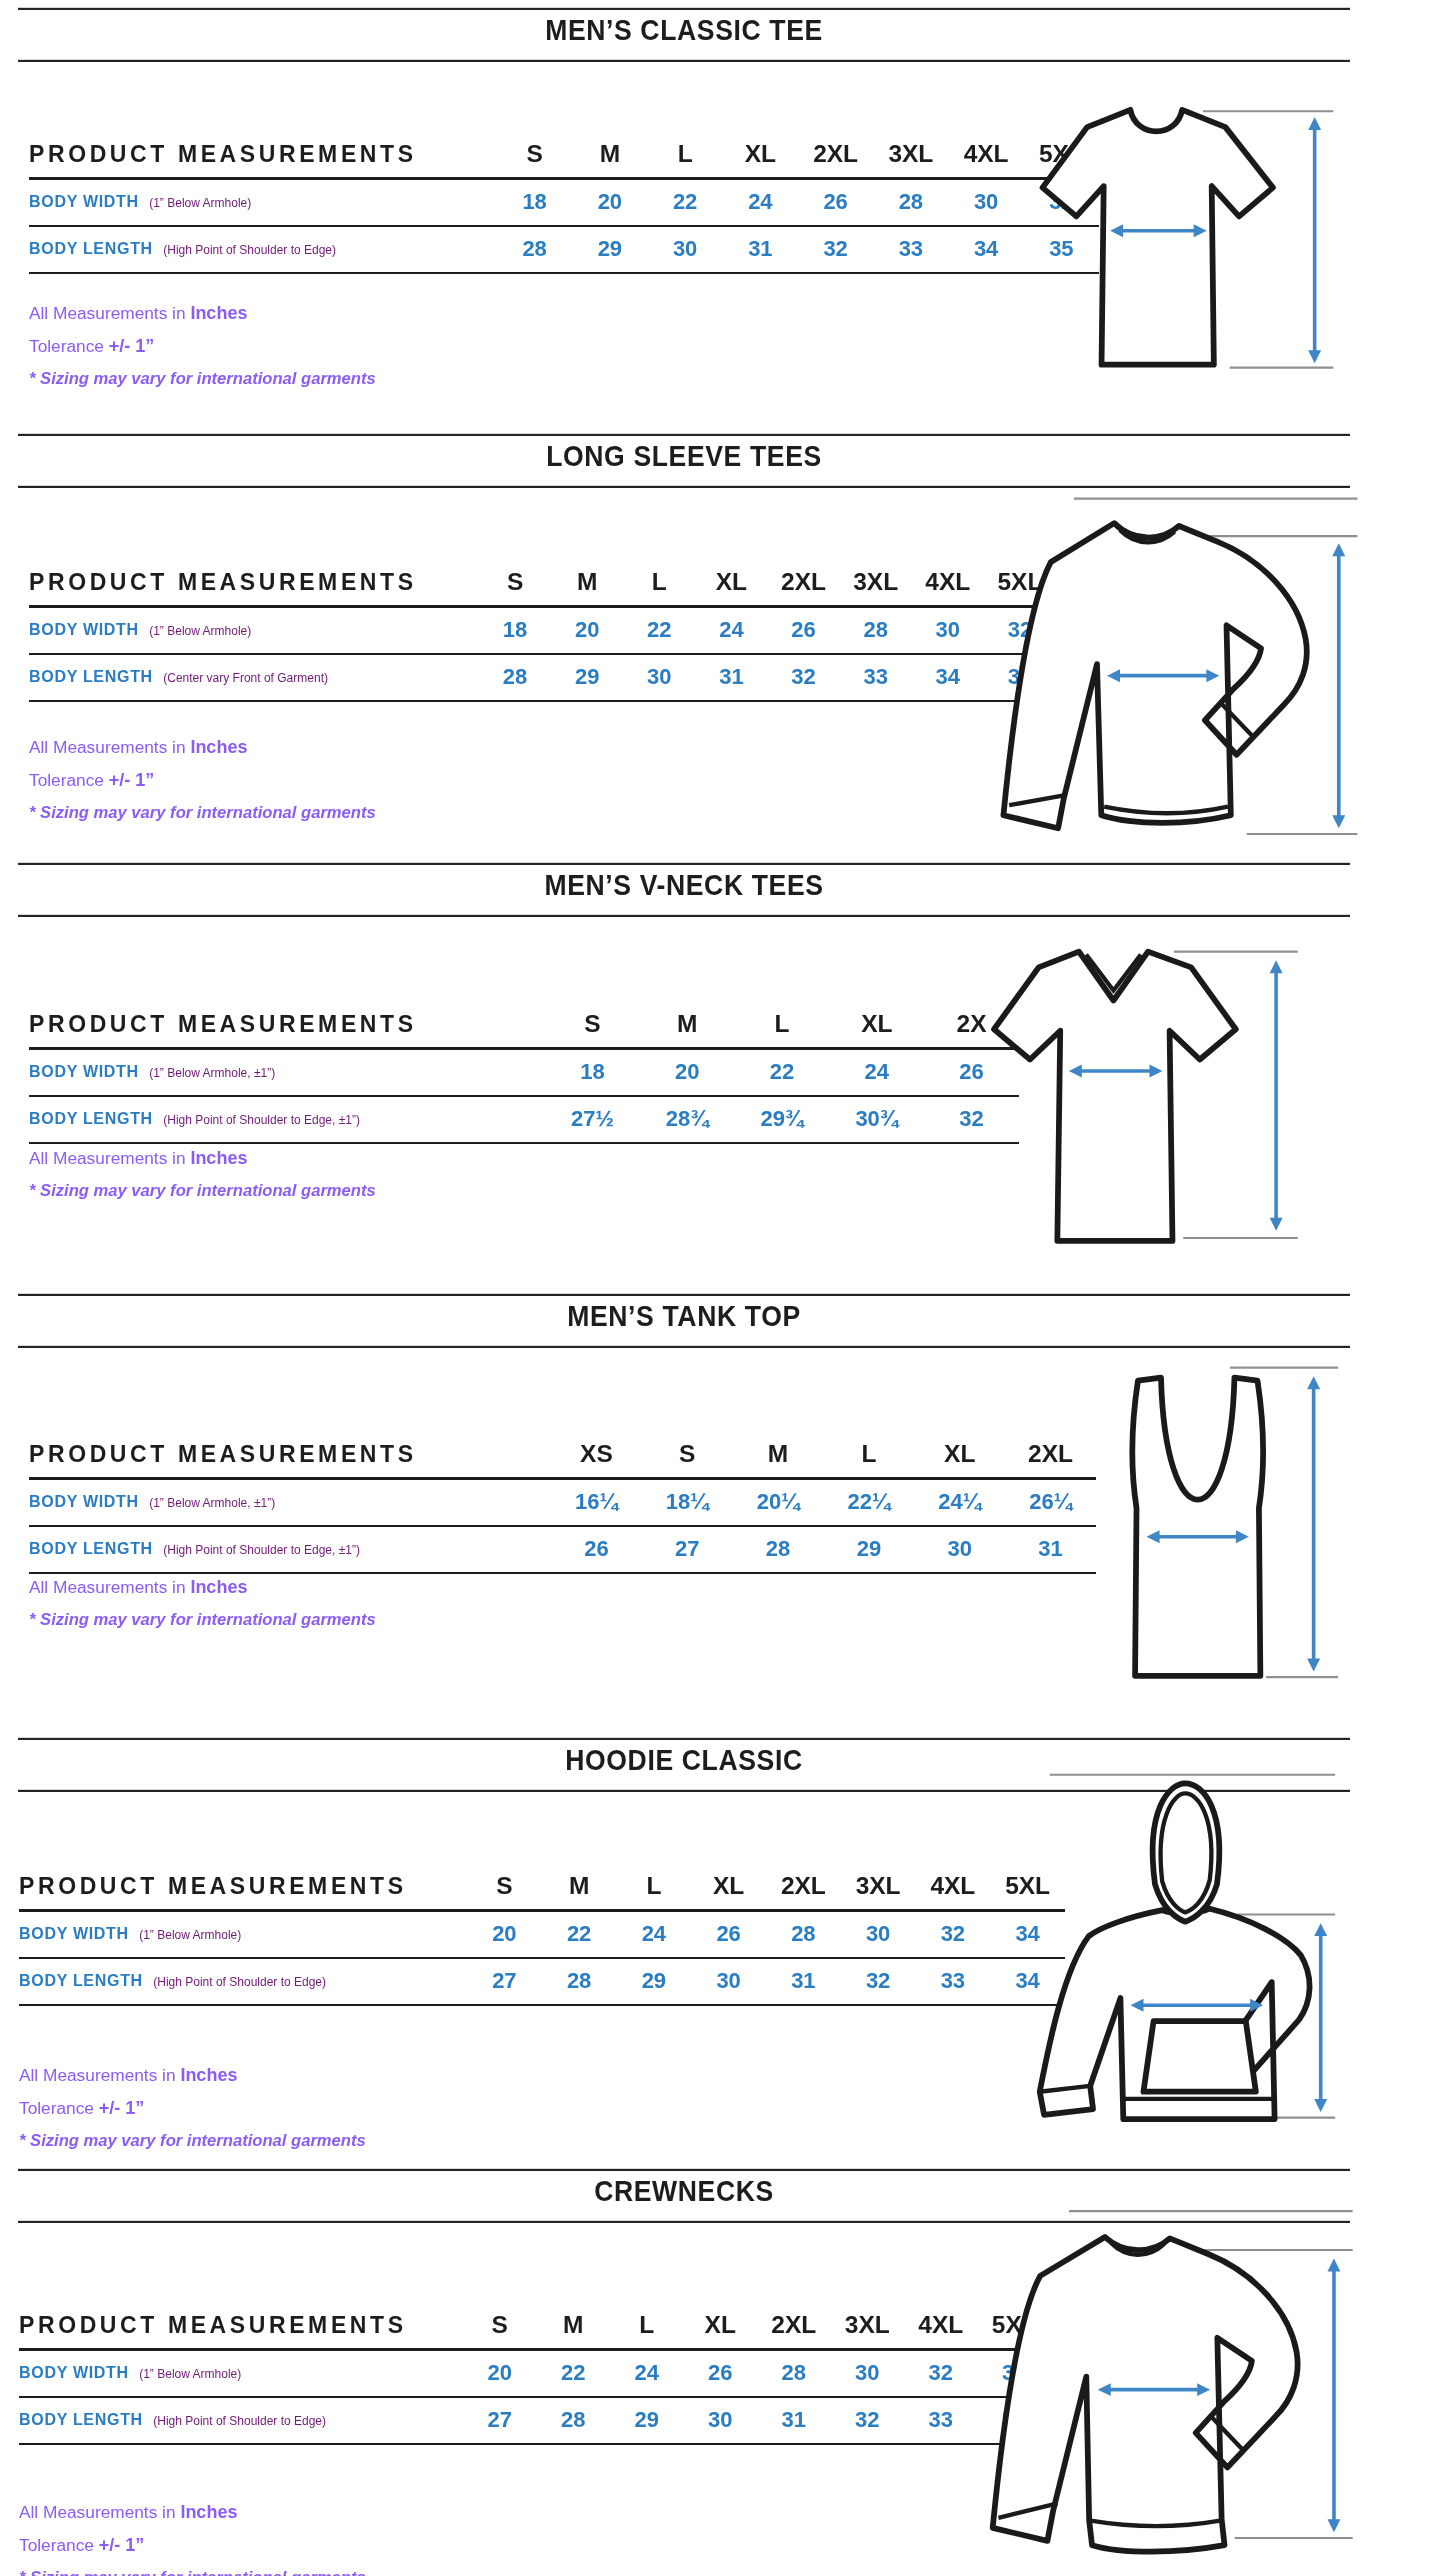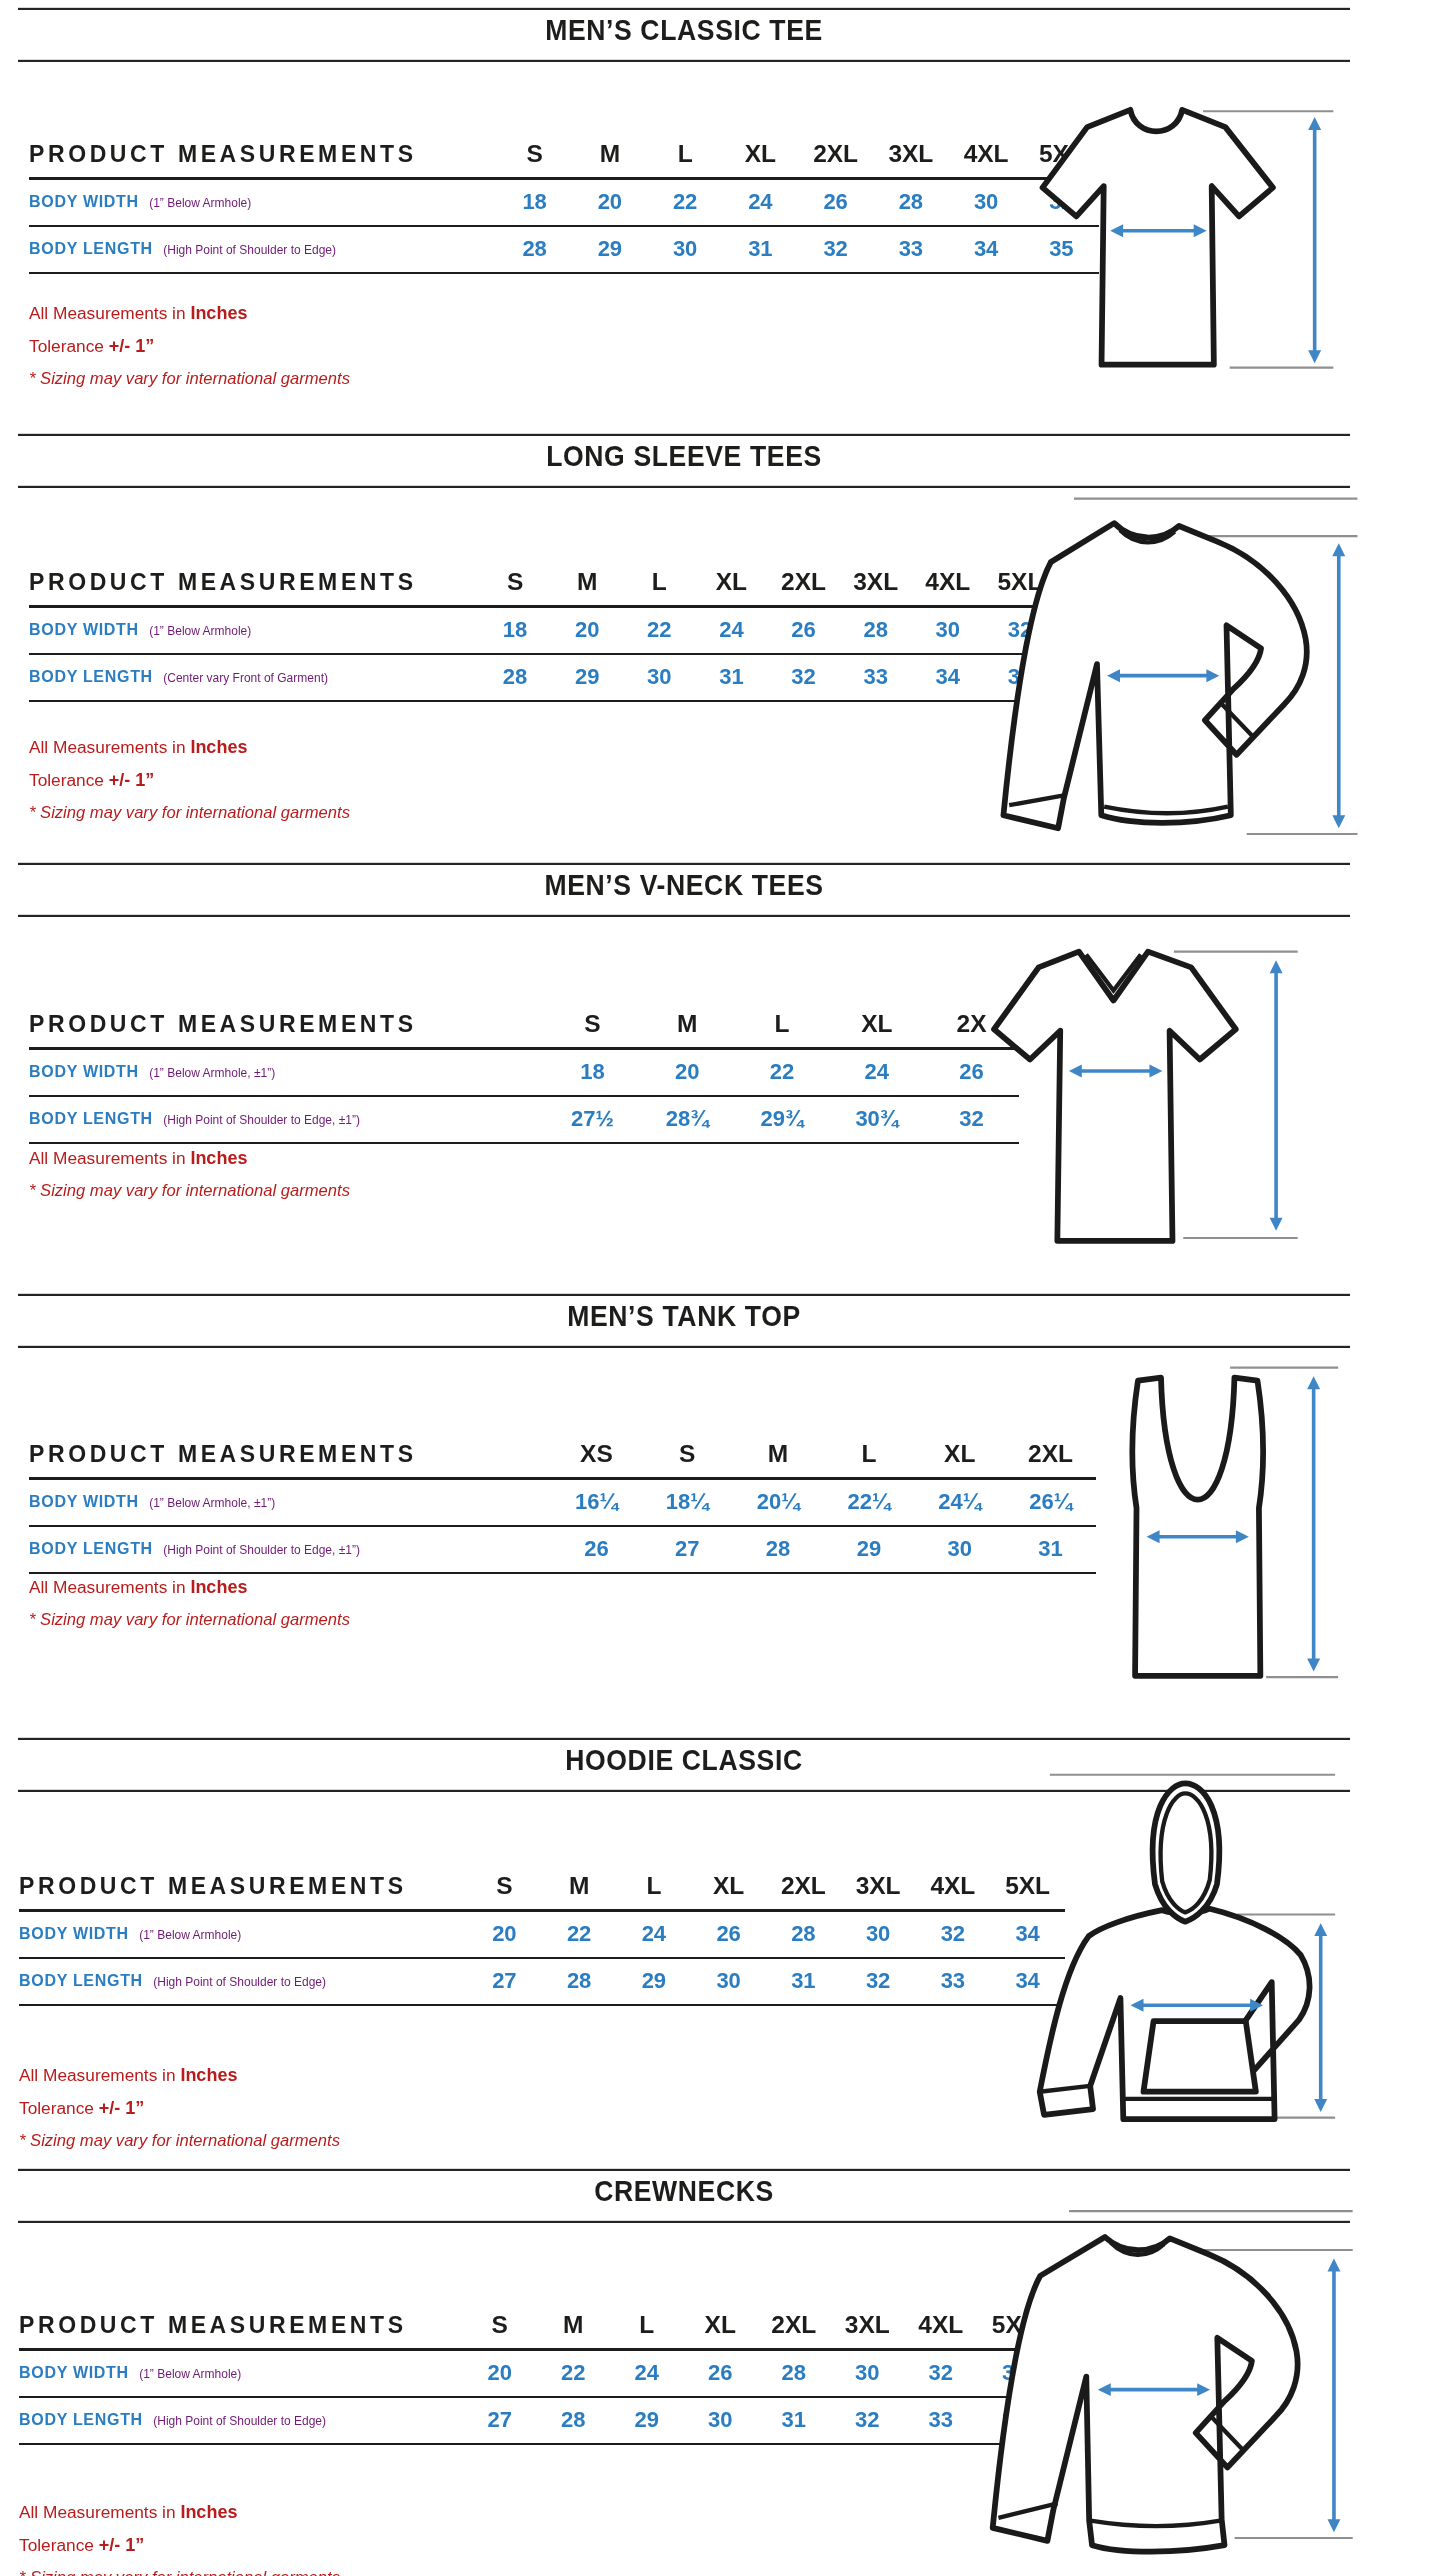--- a/index.html
+++ b/index.html
@@ -27,7 +27,7 @@
   .val{font-size:22px;font-weight:bold;color:var(--blue);text-align:center;}
 
   .notes{position:absolute;left:var(--tleft);top:var(--ntop);}
-  .note{margin:0 0 12.2px 0;font-size:17.3px;color:#b91c1c;}
+  .note{margin:0 0 12.2px 0;font-size:17.3px;color:#8b5cf6;}
   .note b{font-size:18px;}
   .note-sizing{font-size:16.6px;font-style:italic;font-weight:normal;}
 

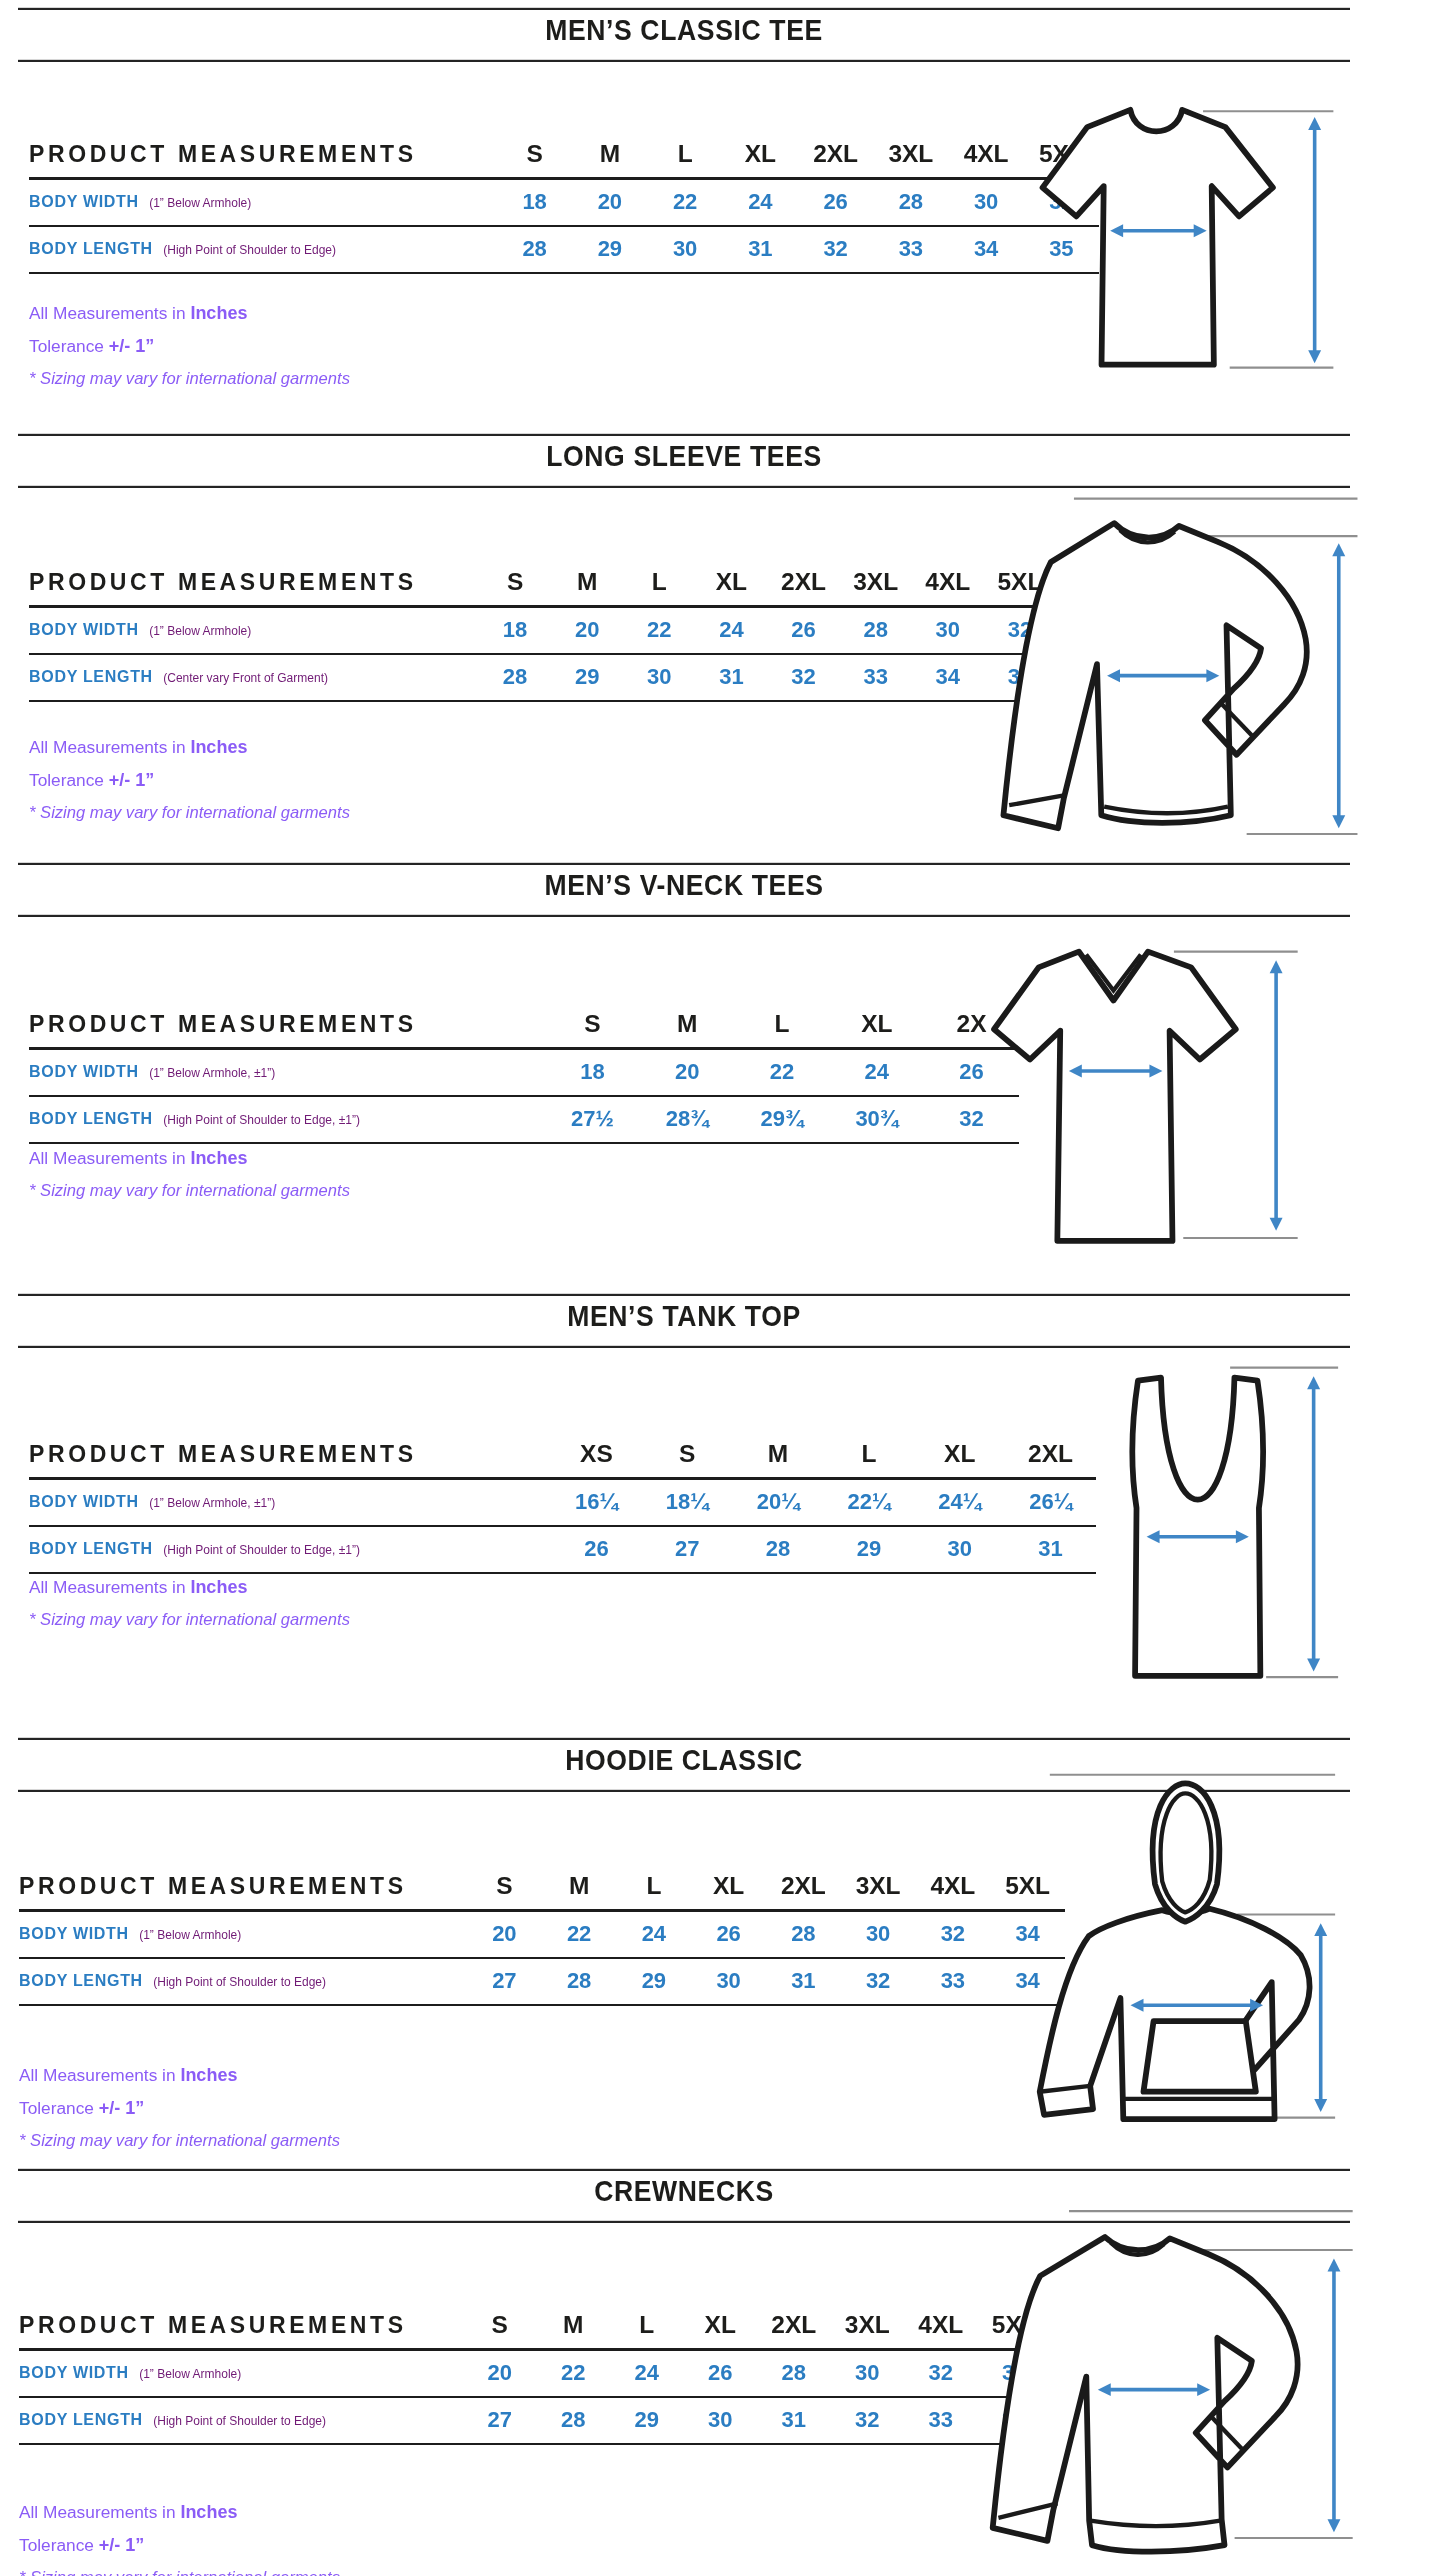--- a/index.html
+++ b/index.html
@@ -29,7 +29,7 @@
   .notes{position:absolute;left:var(--tleft);top:var(--ntop);}
   .note{margin:0 0 12.2px 0;font-size:17.3px;color:#8b5cf6;}
   .note b{font-size:18px;}
-  .note-sizing{font-size:16.6px;font-style:italic;font-weight:normal;}
+  .note-sizing{font-size:16.6px;font-style:italic;font-weight:bold;}
 
   .illo{position:absolute;}
   .illo svg{width:100%;height:100%;display:block;}

